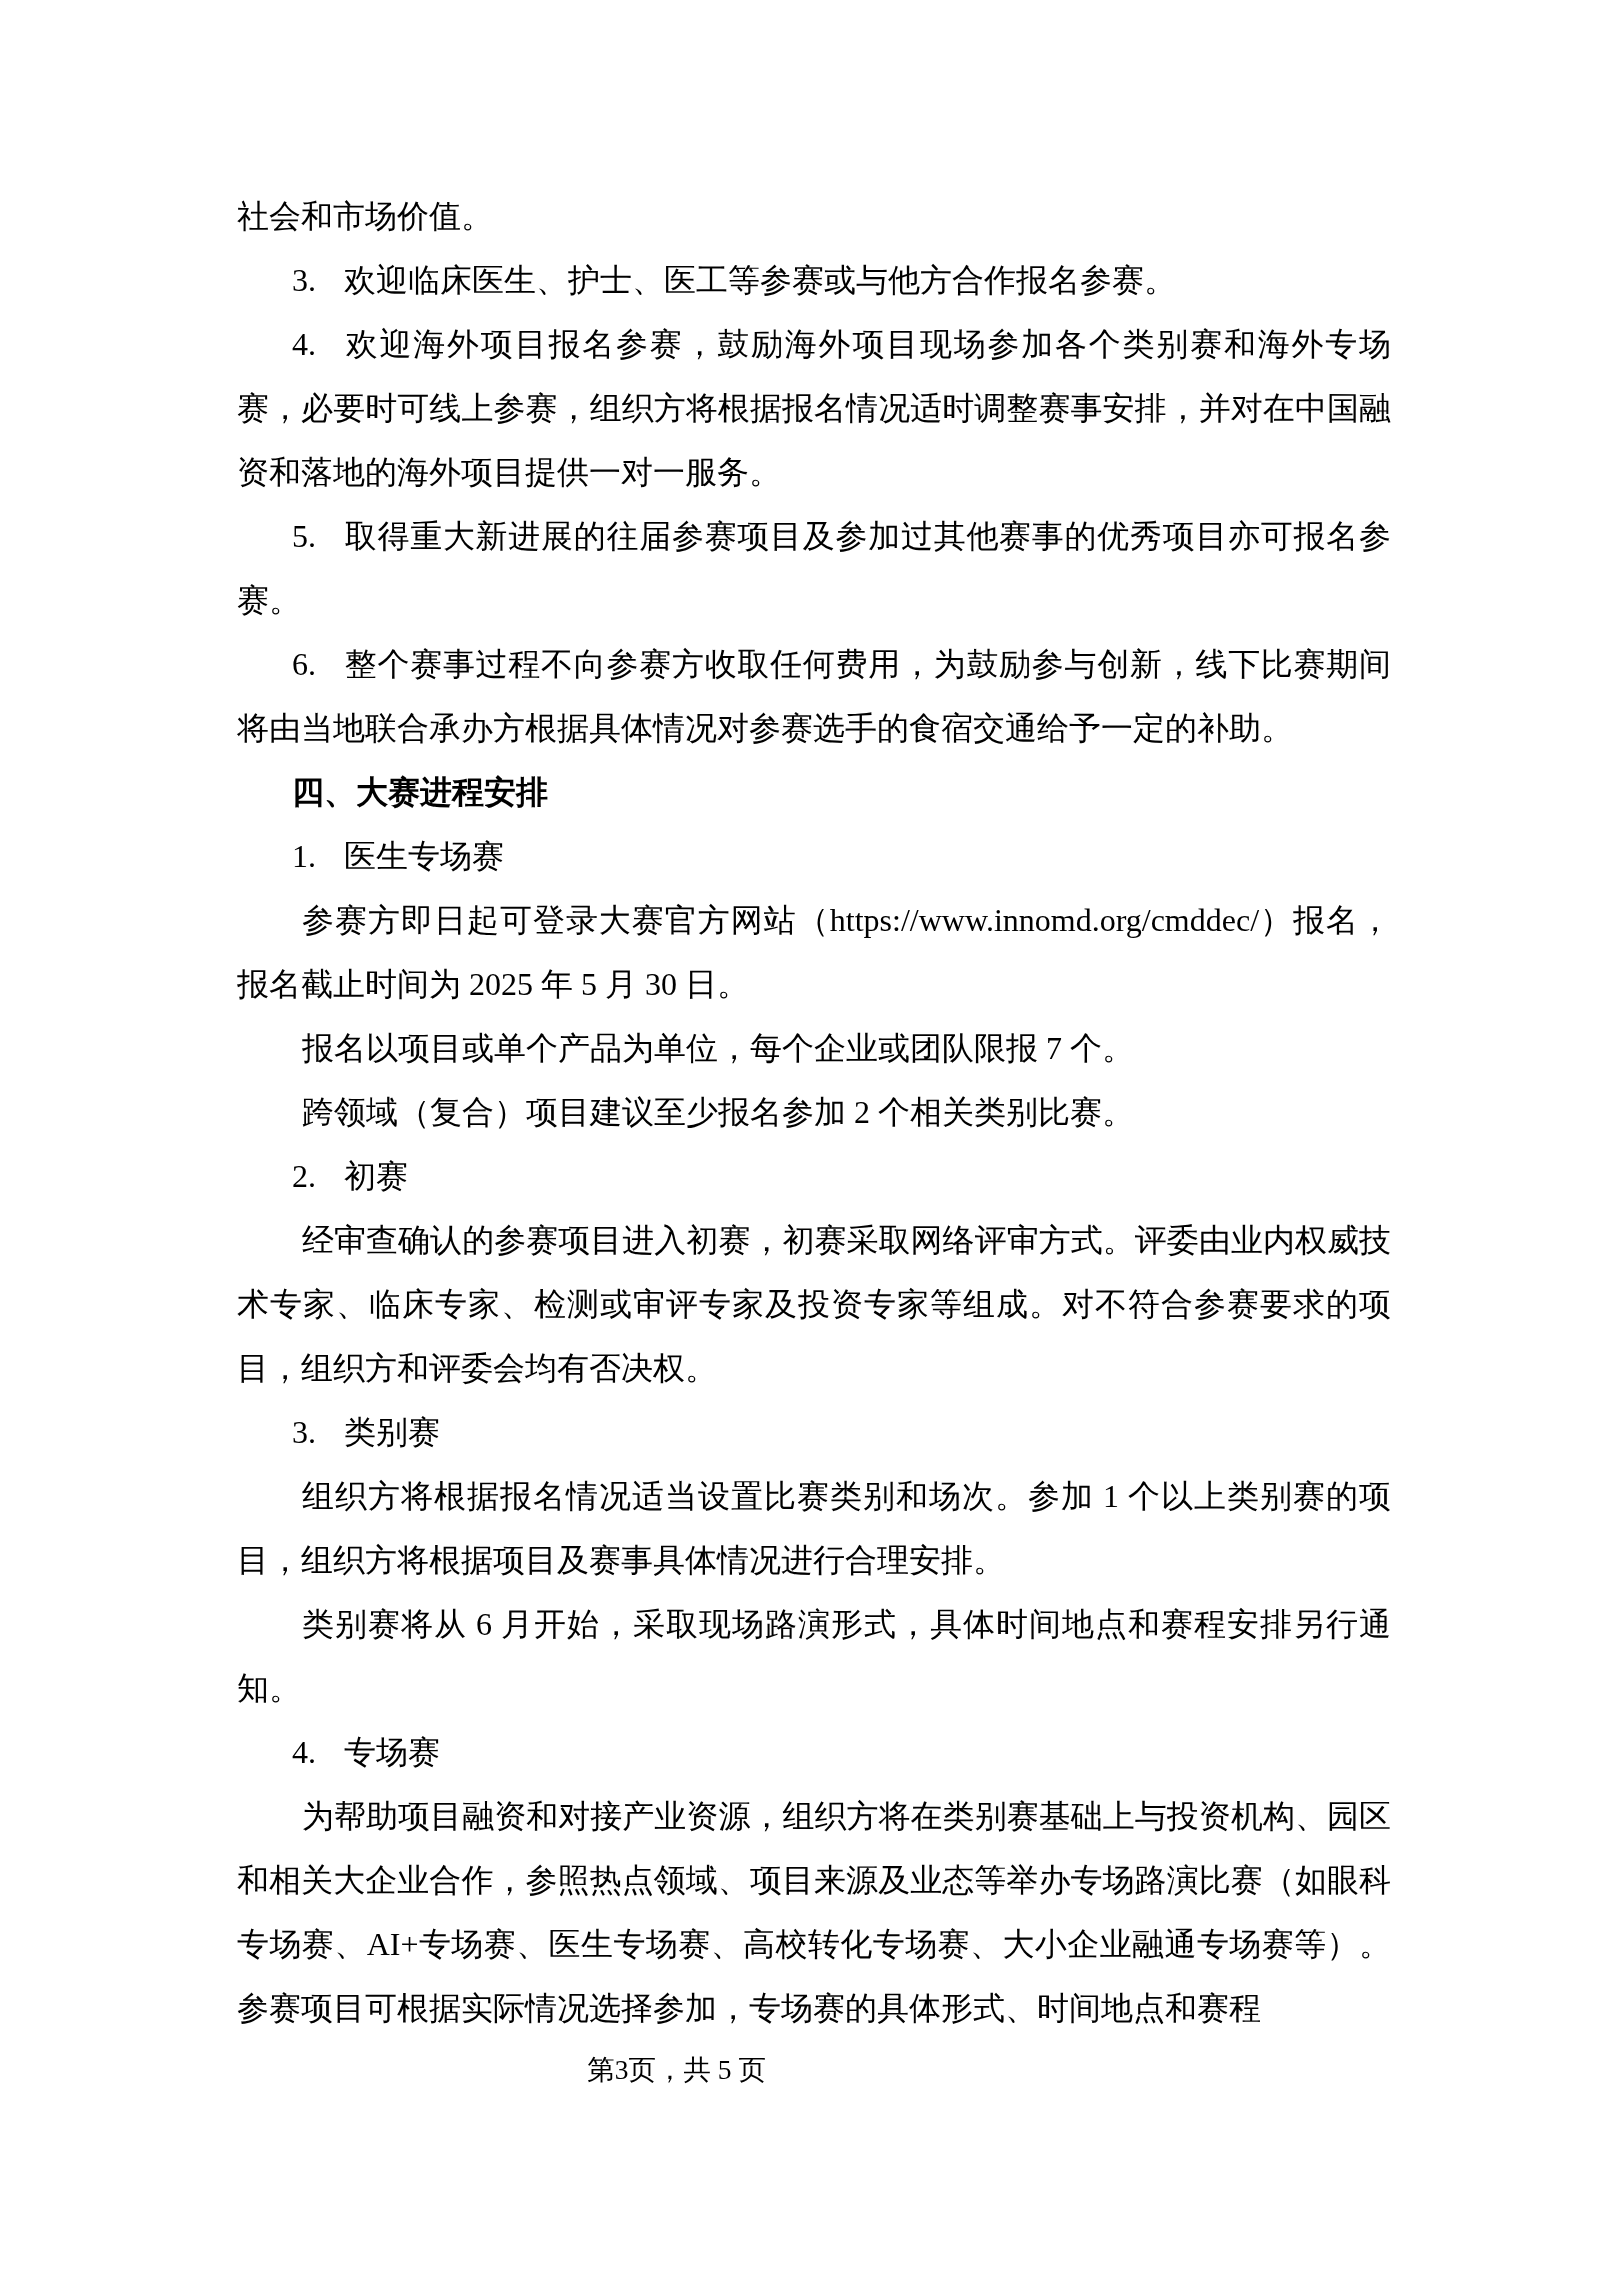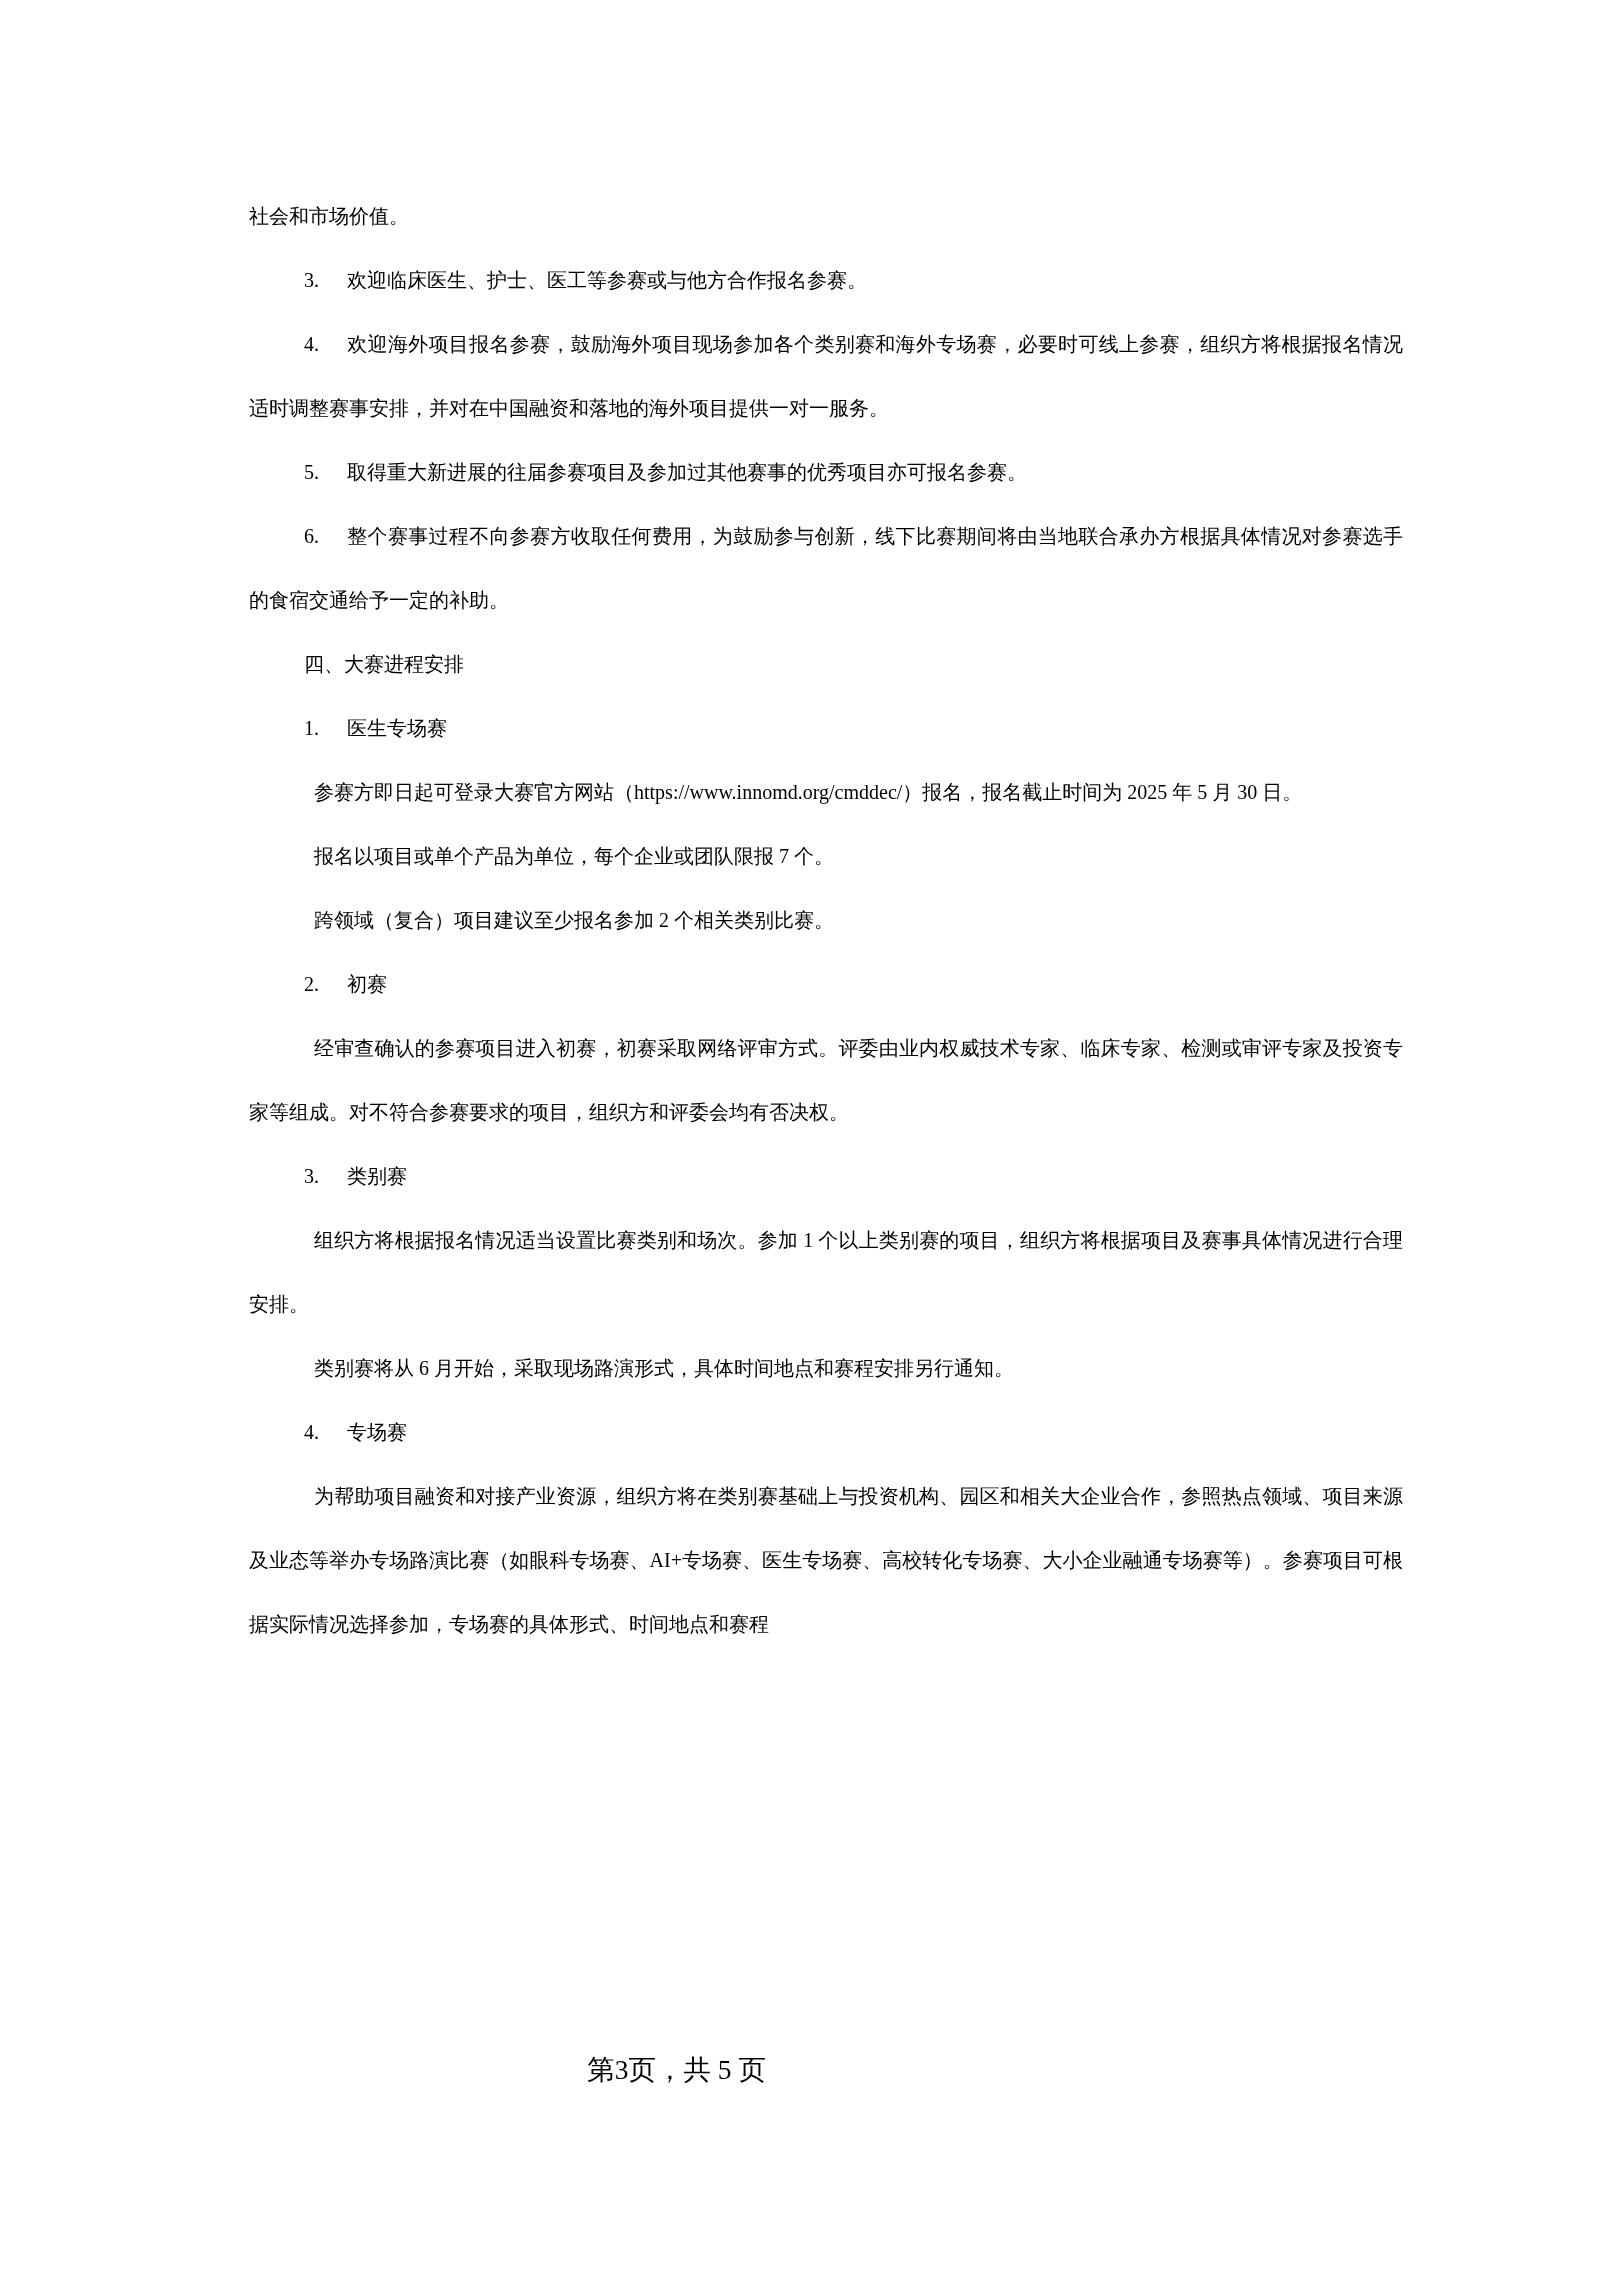--- a/index.html
+++ b/index.html
@@ -14,10 +14,10 @@
   }
   .content {
     position: absolute;
-    left: 249px;
+    left: 237px;
     top: 184px;
     width: 1154px;
-    font-size: 20px;
+    font-size: 32px;
     line-height: 64px;
     text-align: justify;
   }

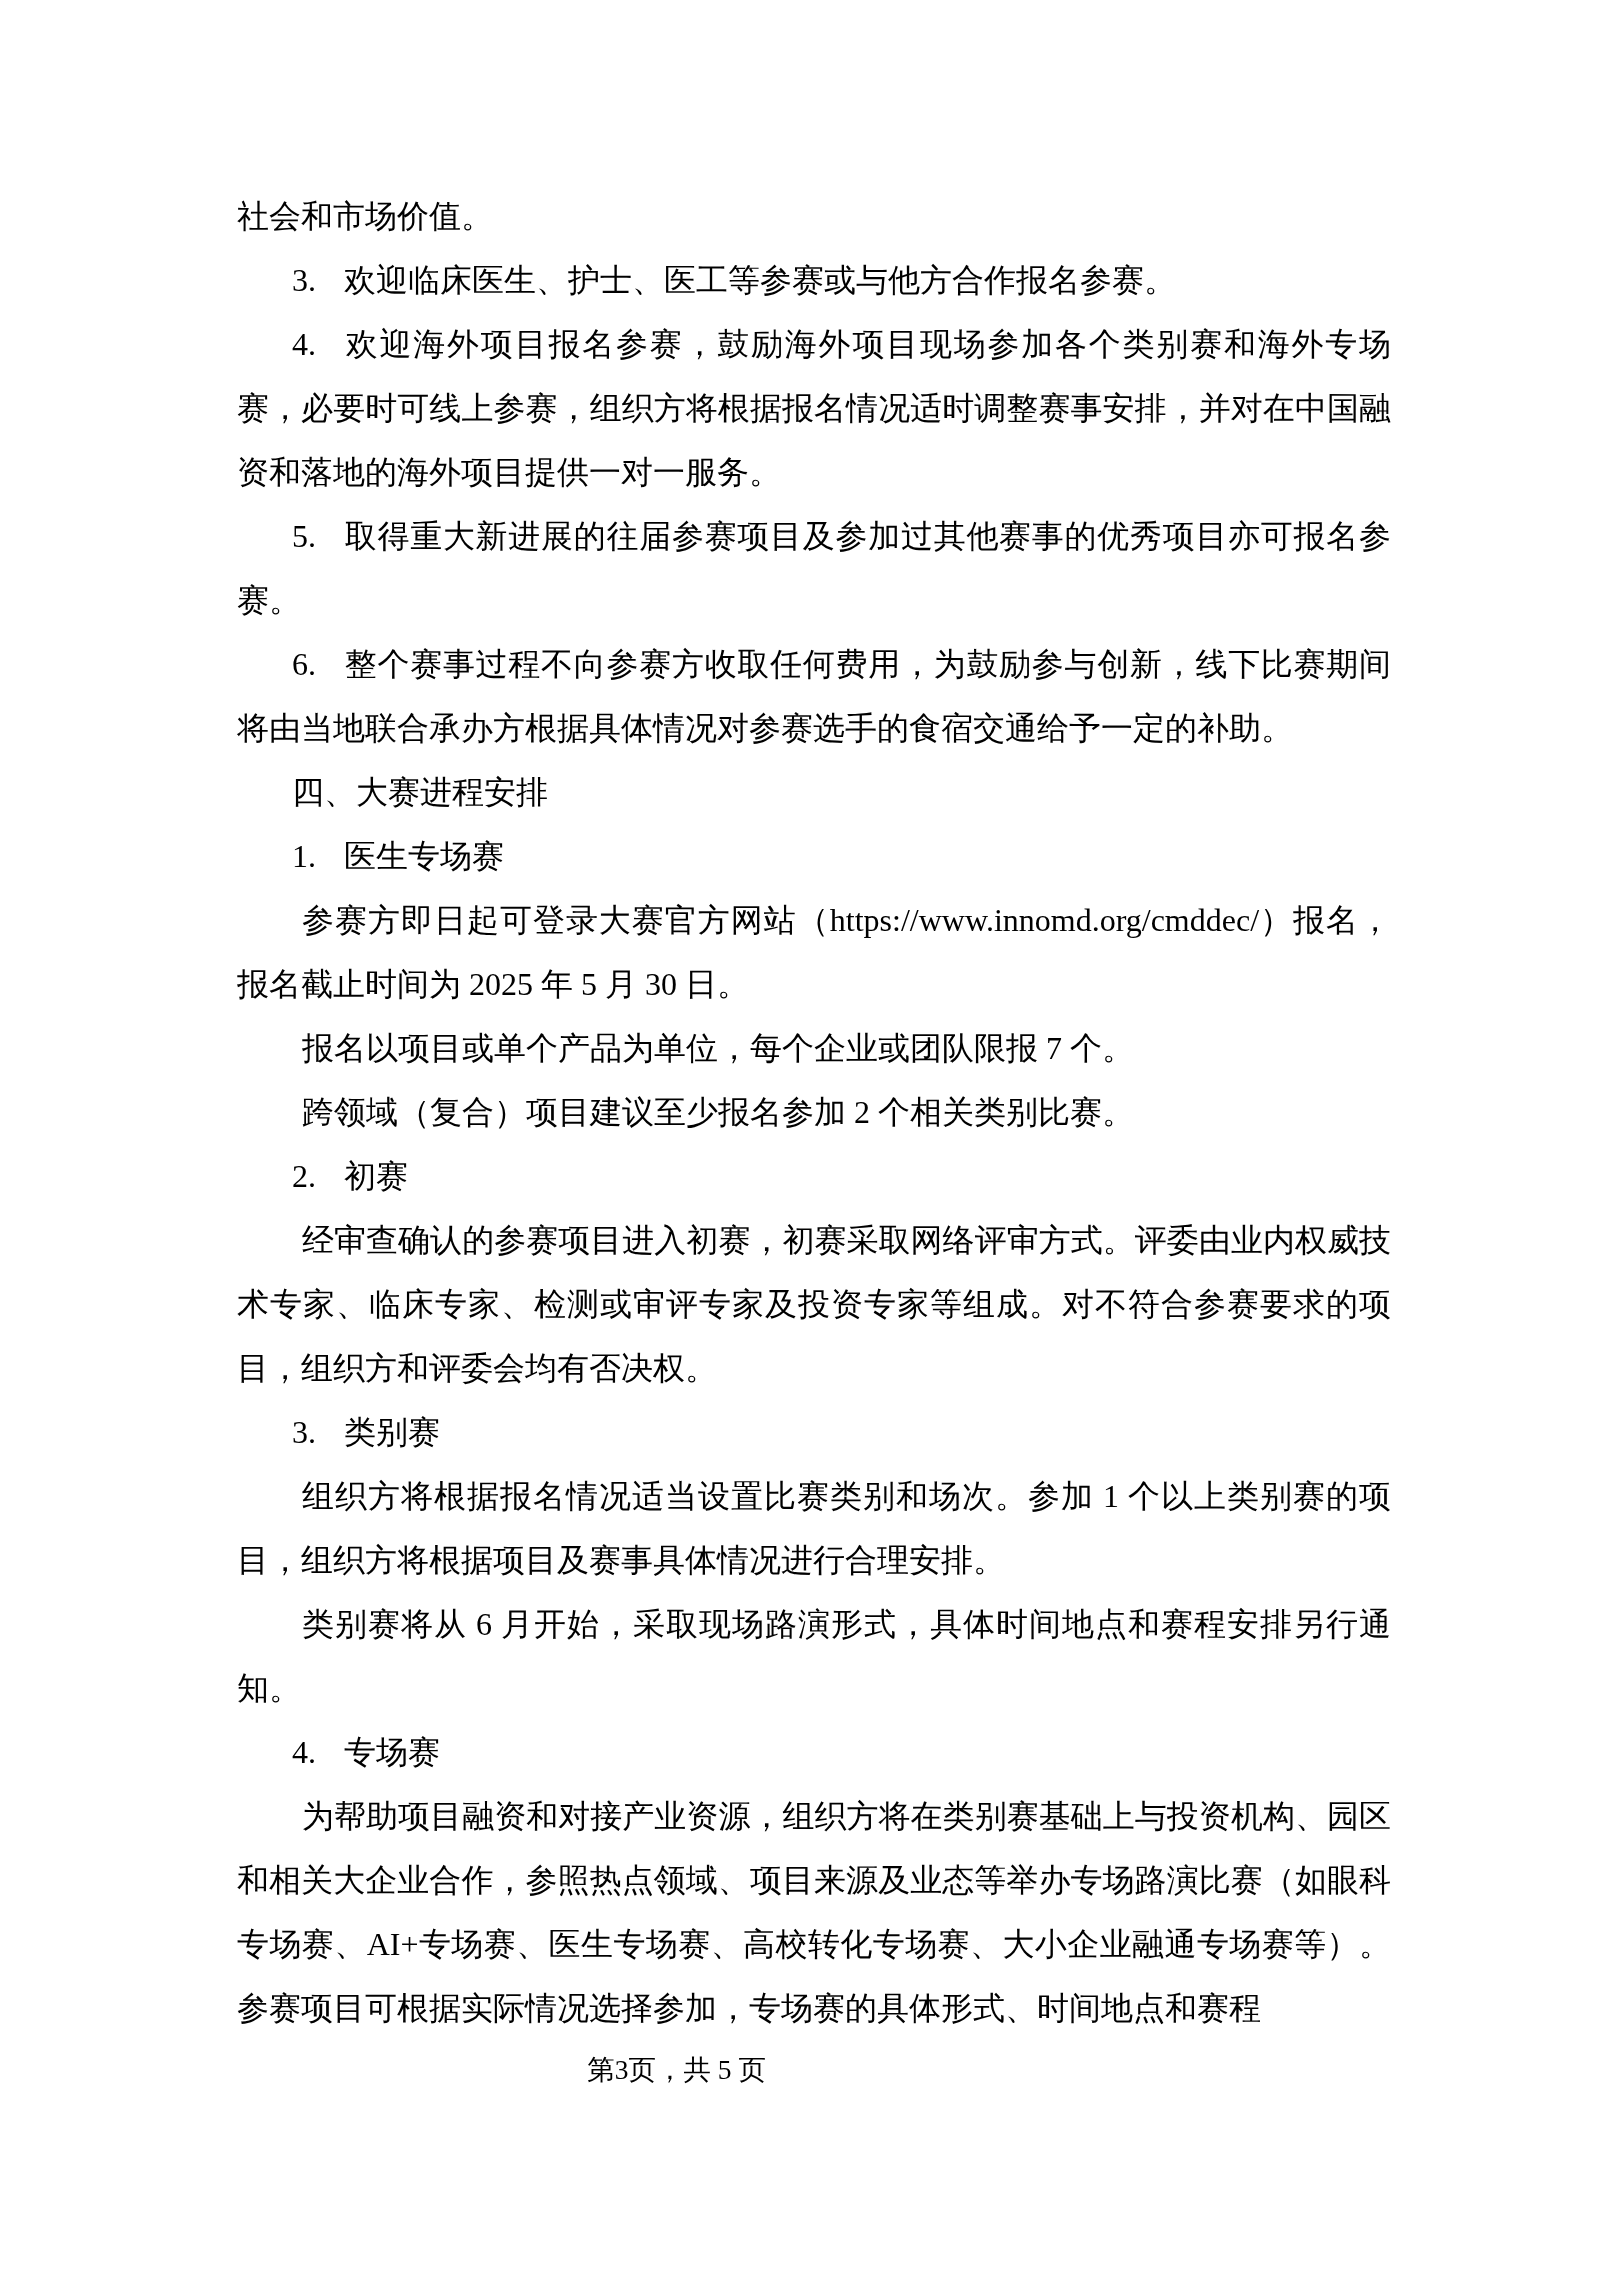--- a/index.html
+++ b/index.html
@@ -28,7 +28,7 @@
   p.heading {
     text-indent: 55px;
     font-family: "Liberation Sans", "DejaVu Sans", sans-serif;
-    font-weight: 400;
+    font-weight: 700;
   }
   .num { margin-right: 28px; }
   .bold { font-weight: 400; }

